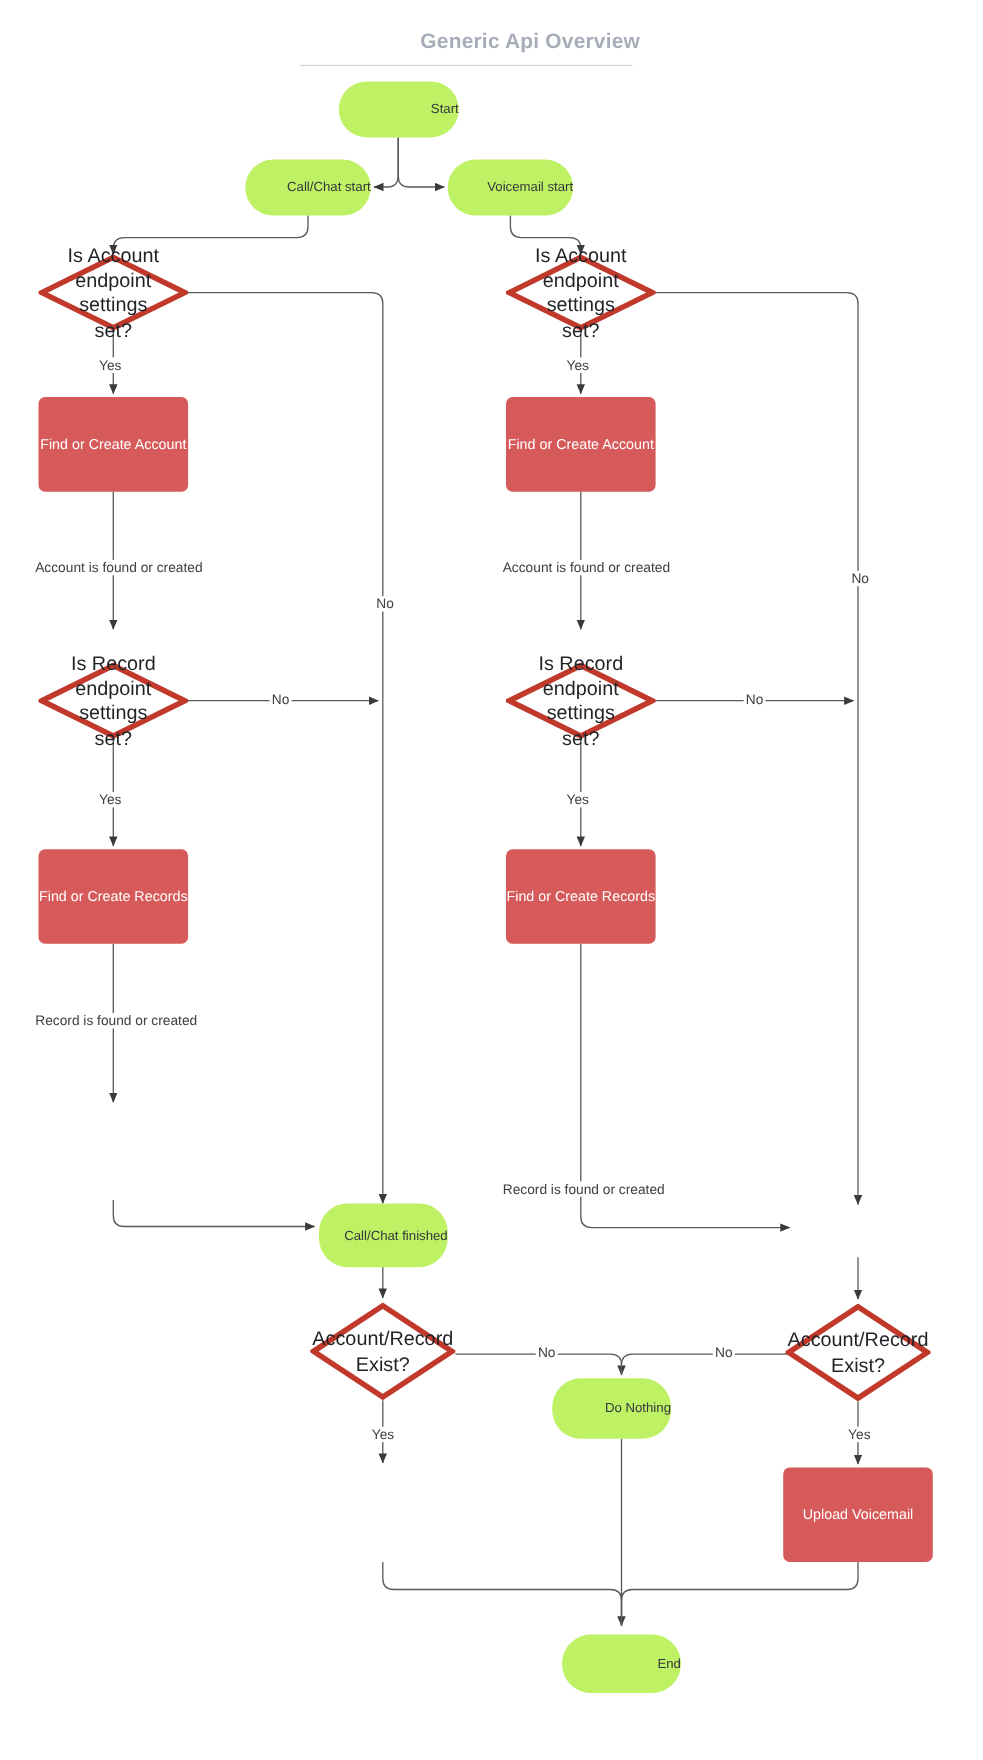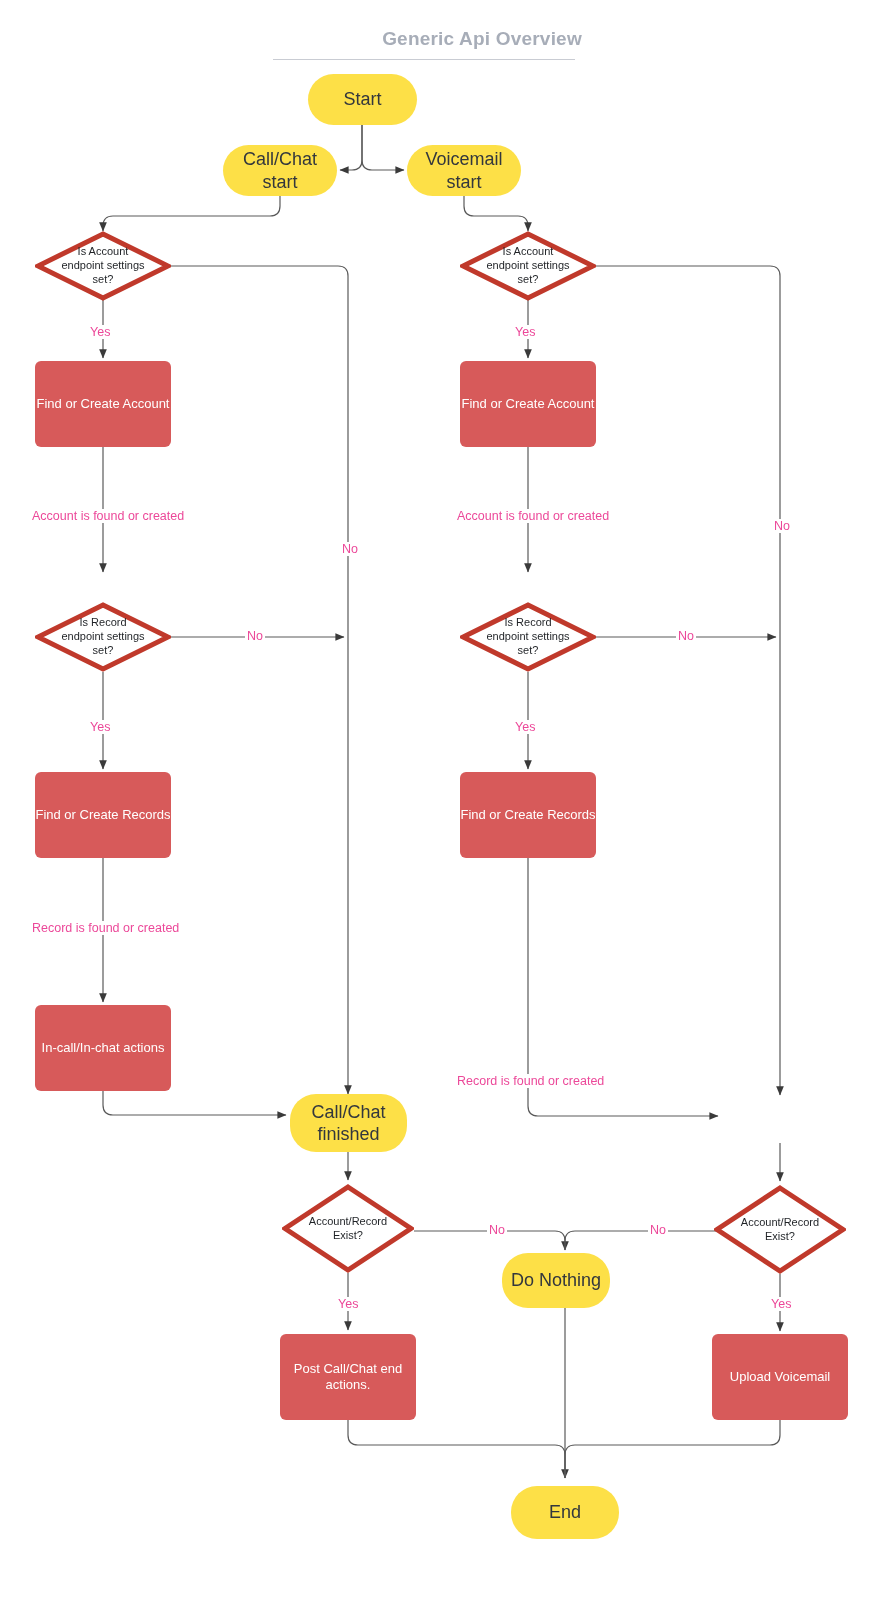--- a/index.html
+++ b/index.html
@@ -36,10 +36,11 @@
     z-index: 3;
   }
   .node.terminal {
-    background: #fde047;
+    background: #bef264;
     border-radius: 26px;
     color: #33373d;
-    font-size: 18px;
+    font-size: 12px;
+    justify-content: flex-end;
   }
   .node.process {
     background: #d75a5a;

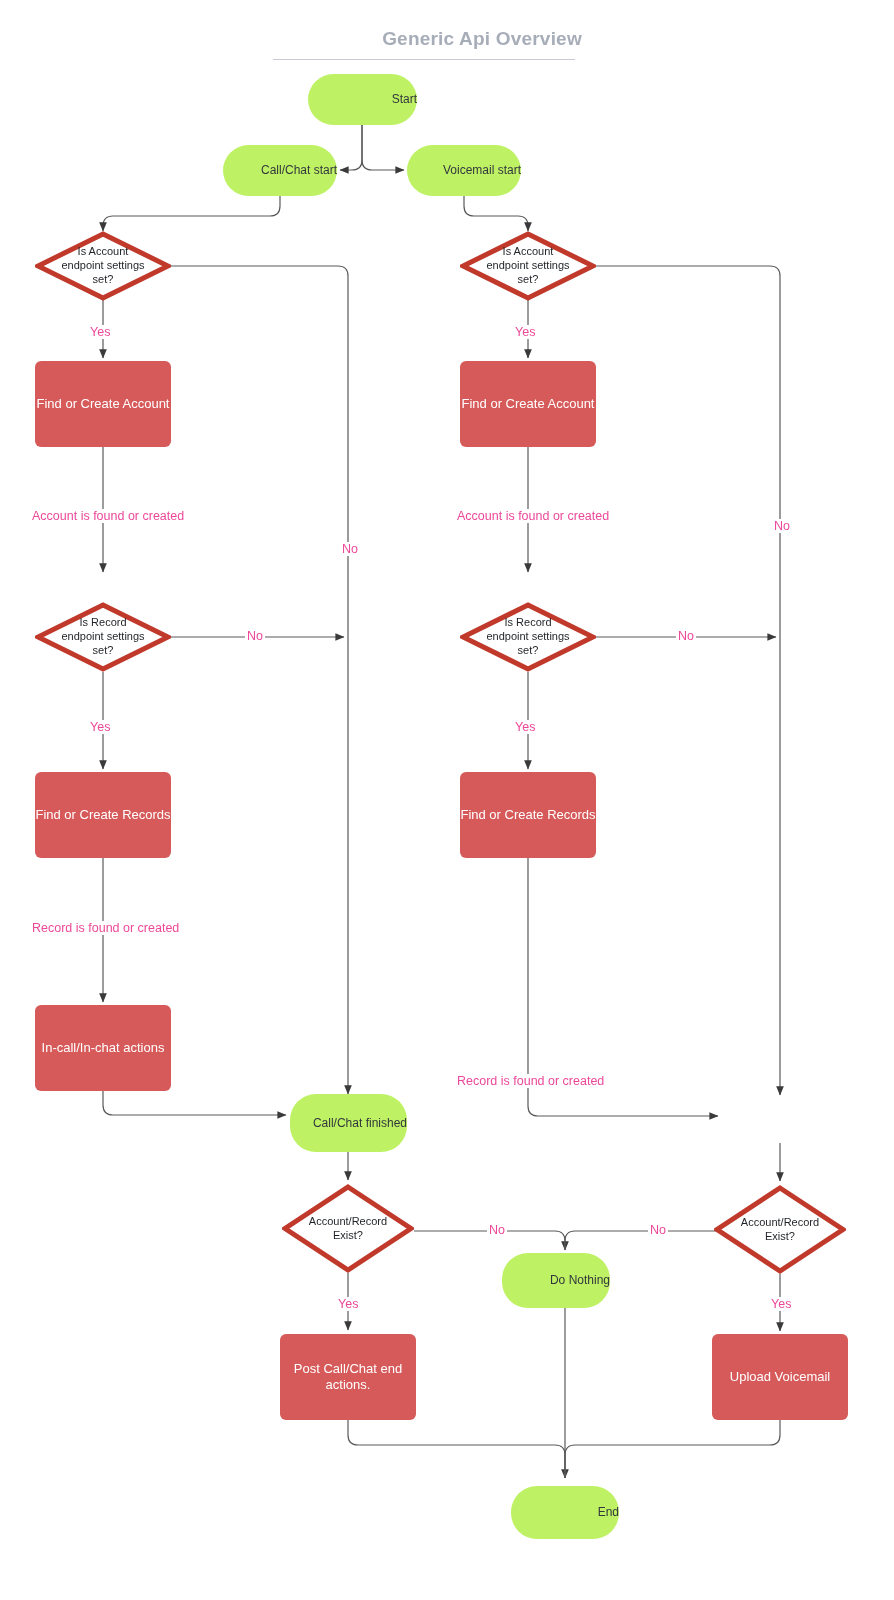--- a/index.html
+++ b/index.html
@@ -51,7 +51,7 @@
   }
   .node.decision {
     color: #1f2226;
-    font-size: 11px;
+    font-size: 18px;
     background: transparent;
   }
   .node.decision .dia-shape {

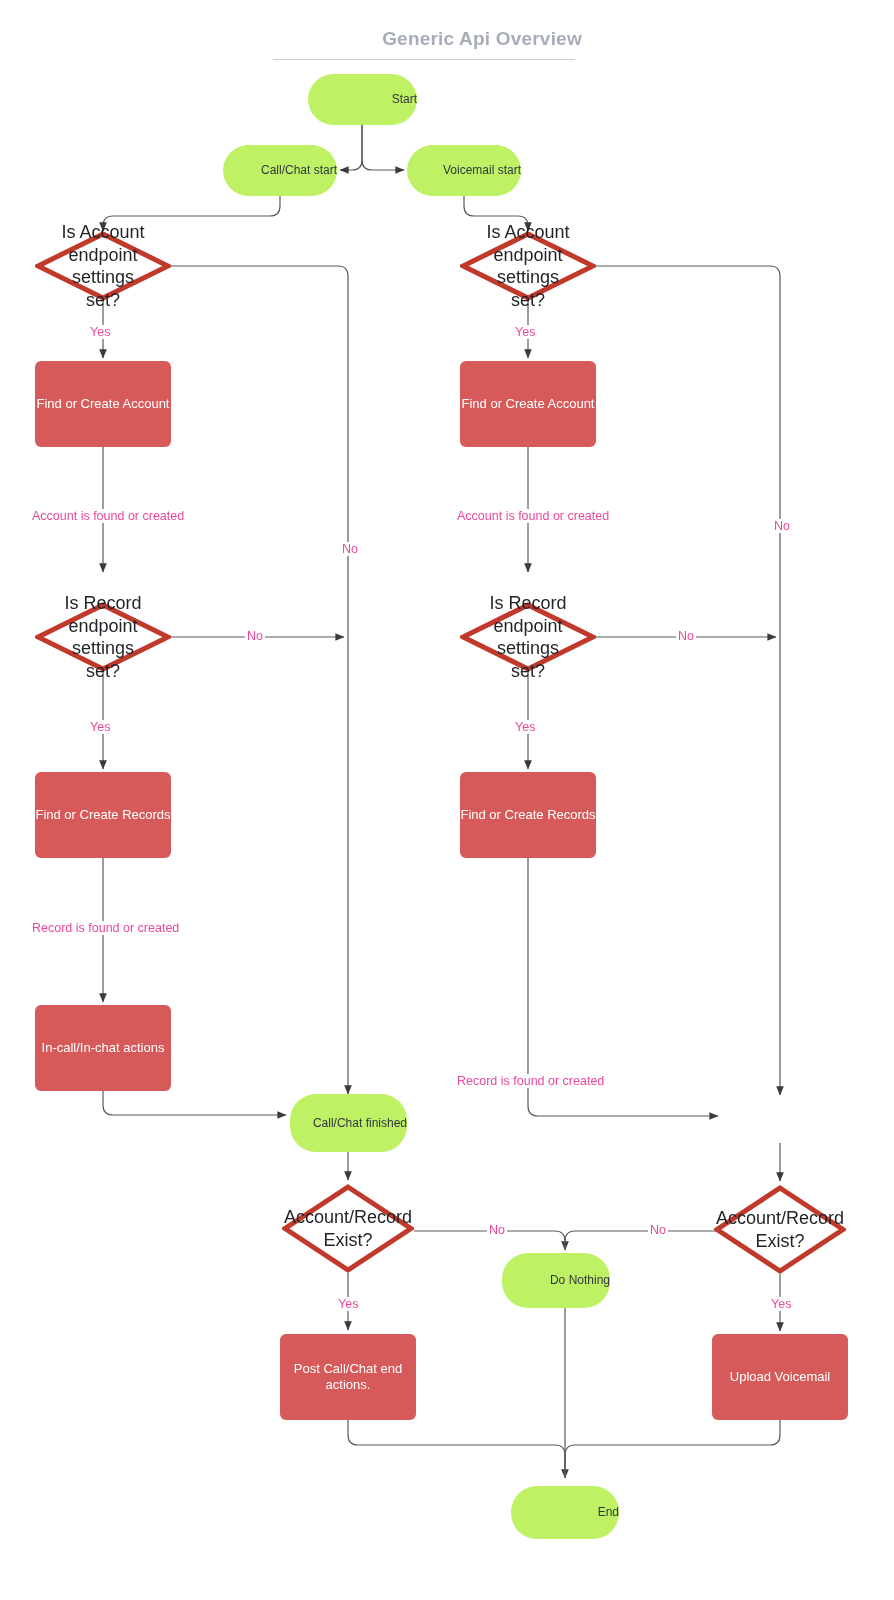--- a/index.html
+++ b/index.html
@@ -68,7 +68,7 @@
   .edge-label {
     position: absolute;
     font-size: 12.5px;
-    color: #ec4899;
+    color: #404040;
     background: #ffffff;
     padding: 0 2px;
     white-space: nowrap;

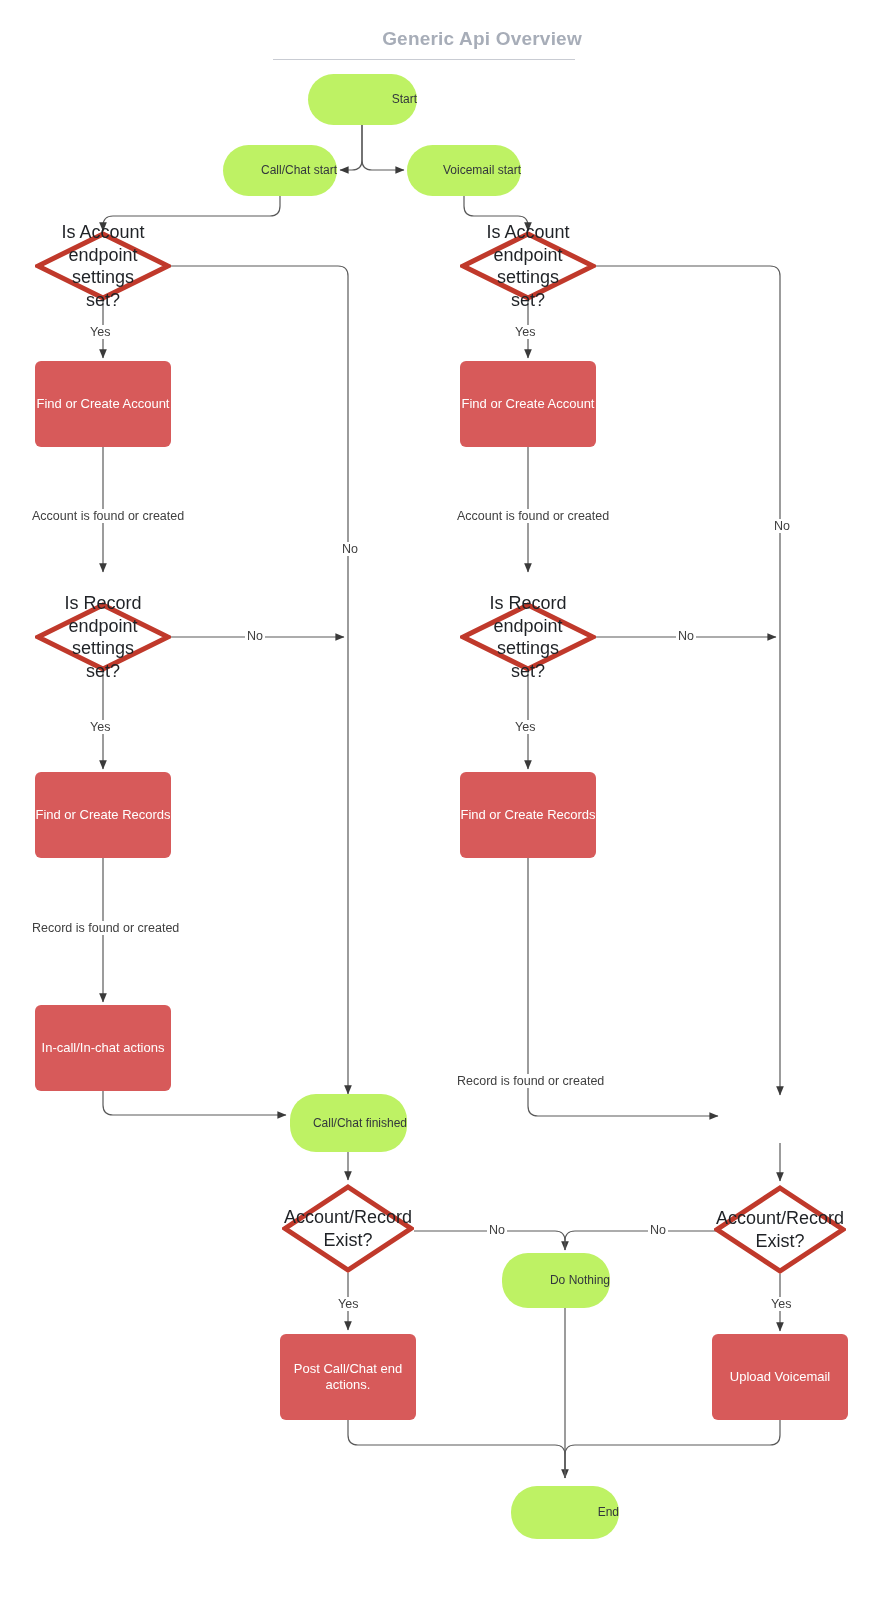--- a/index.html
+++ b/index.html
@@ -231,9 +231,6 @@
     <span>Find or Create Records</span>
   </div>
 
-  <div class="node process" style="left:35px; top:1005px; width:136px; height:86px;">
-    <span>In-call/In-chat actions</span>
-  </div>
 
   <div class="node terminal" style="left:290px; top:1094px; width:117px; height:58px;">
     <span>Call/Chat finished</span>

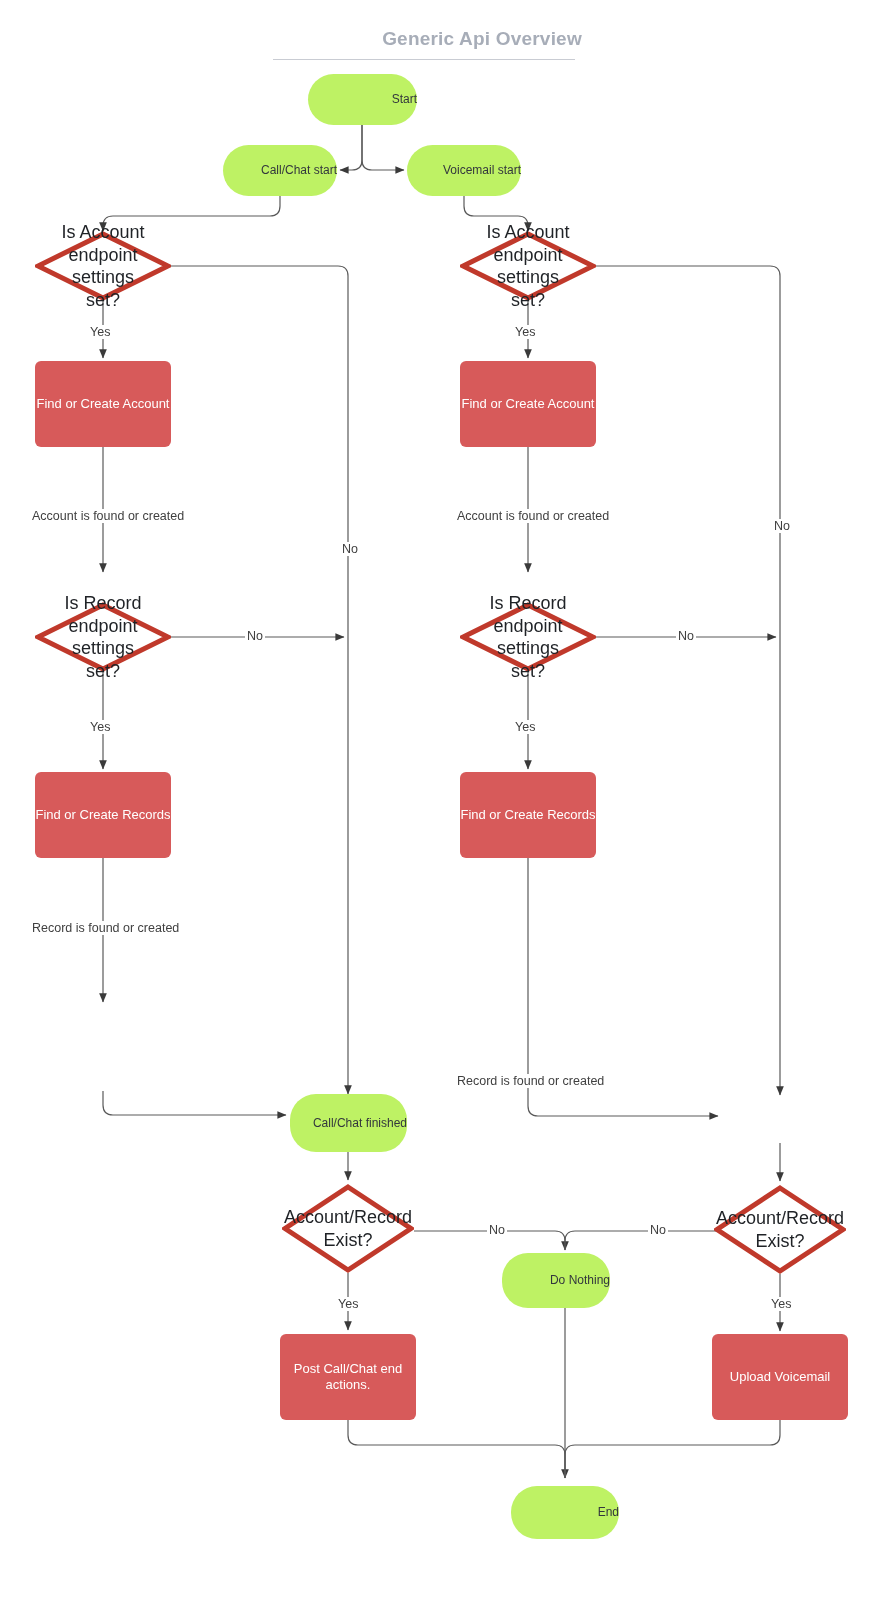--- a/index.html
+++ b/index.html
@@ -257,10 +257,6 @@
     <span>Do Nothing</span>
   </div>
 
-  <div class="node process" style="left:280px; top:1334px; width:136px; height:86px;">
-    <span>Post Call/Chat end
-actions.</span>
-  </div>
 
   <div class="node terminal" style="left:511px; top:1486px; width:108px; height:53px;">
     <span>End</span>

